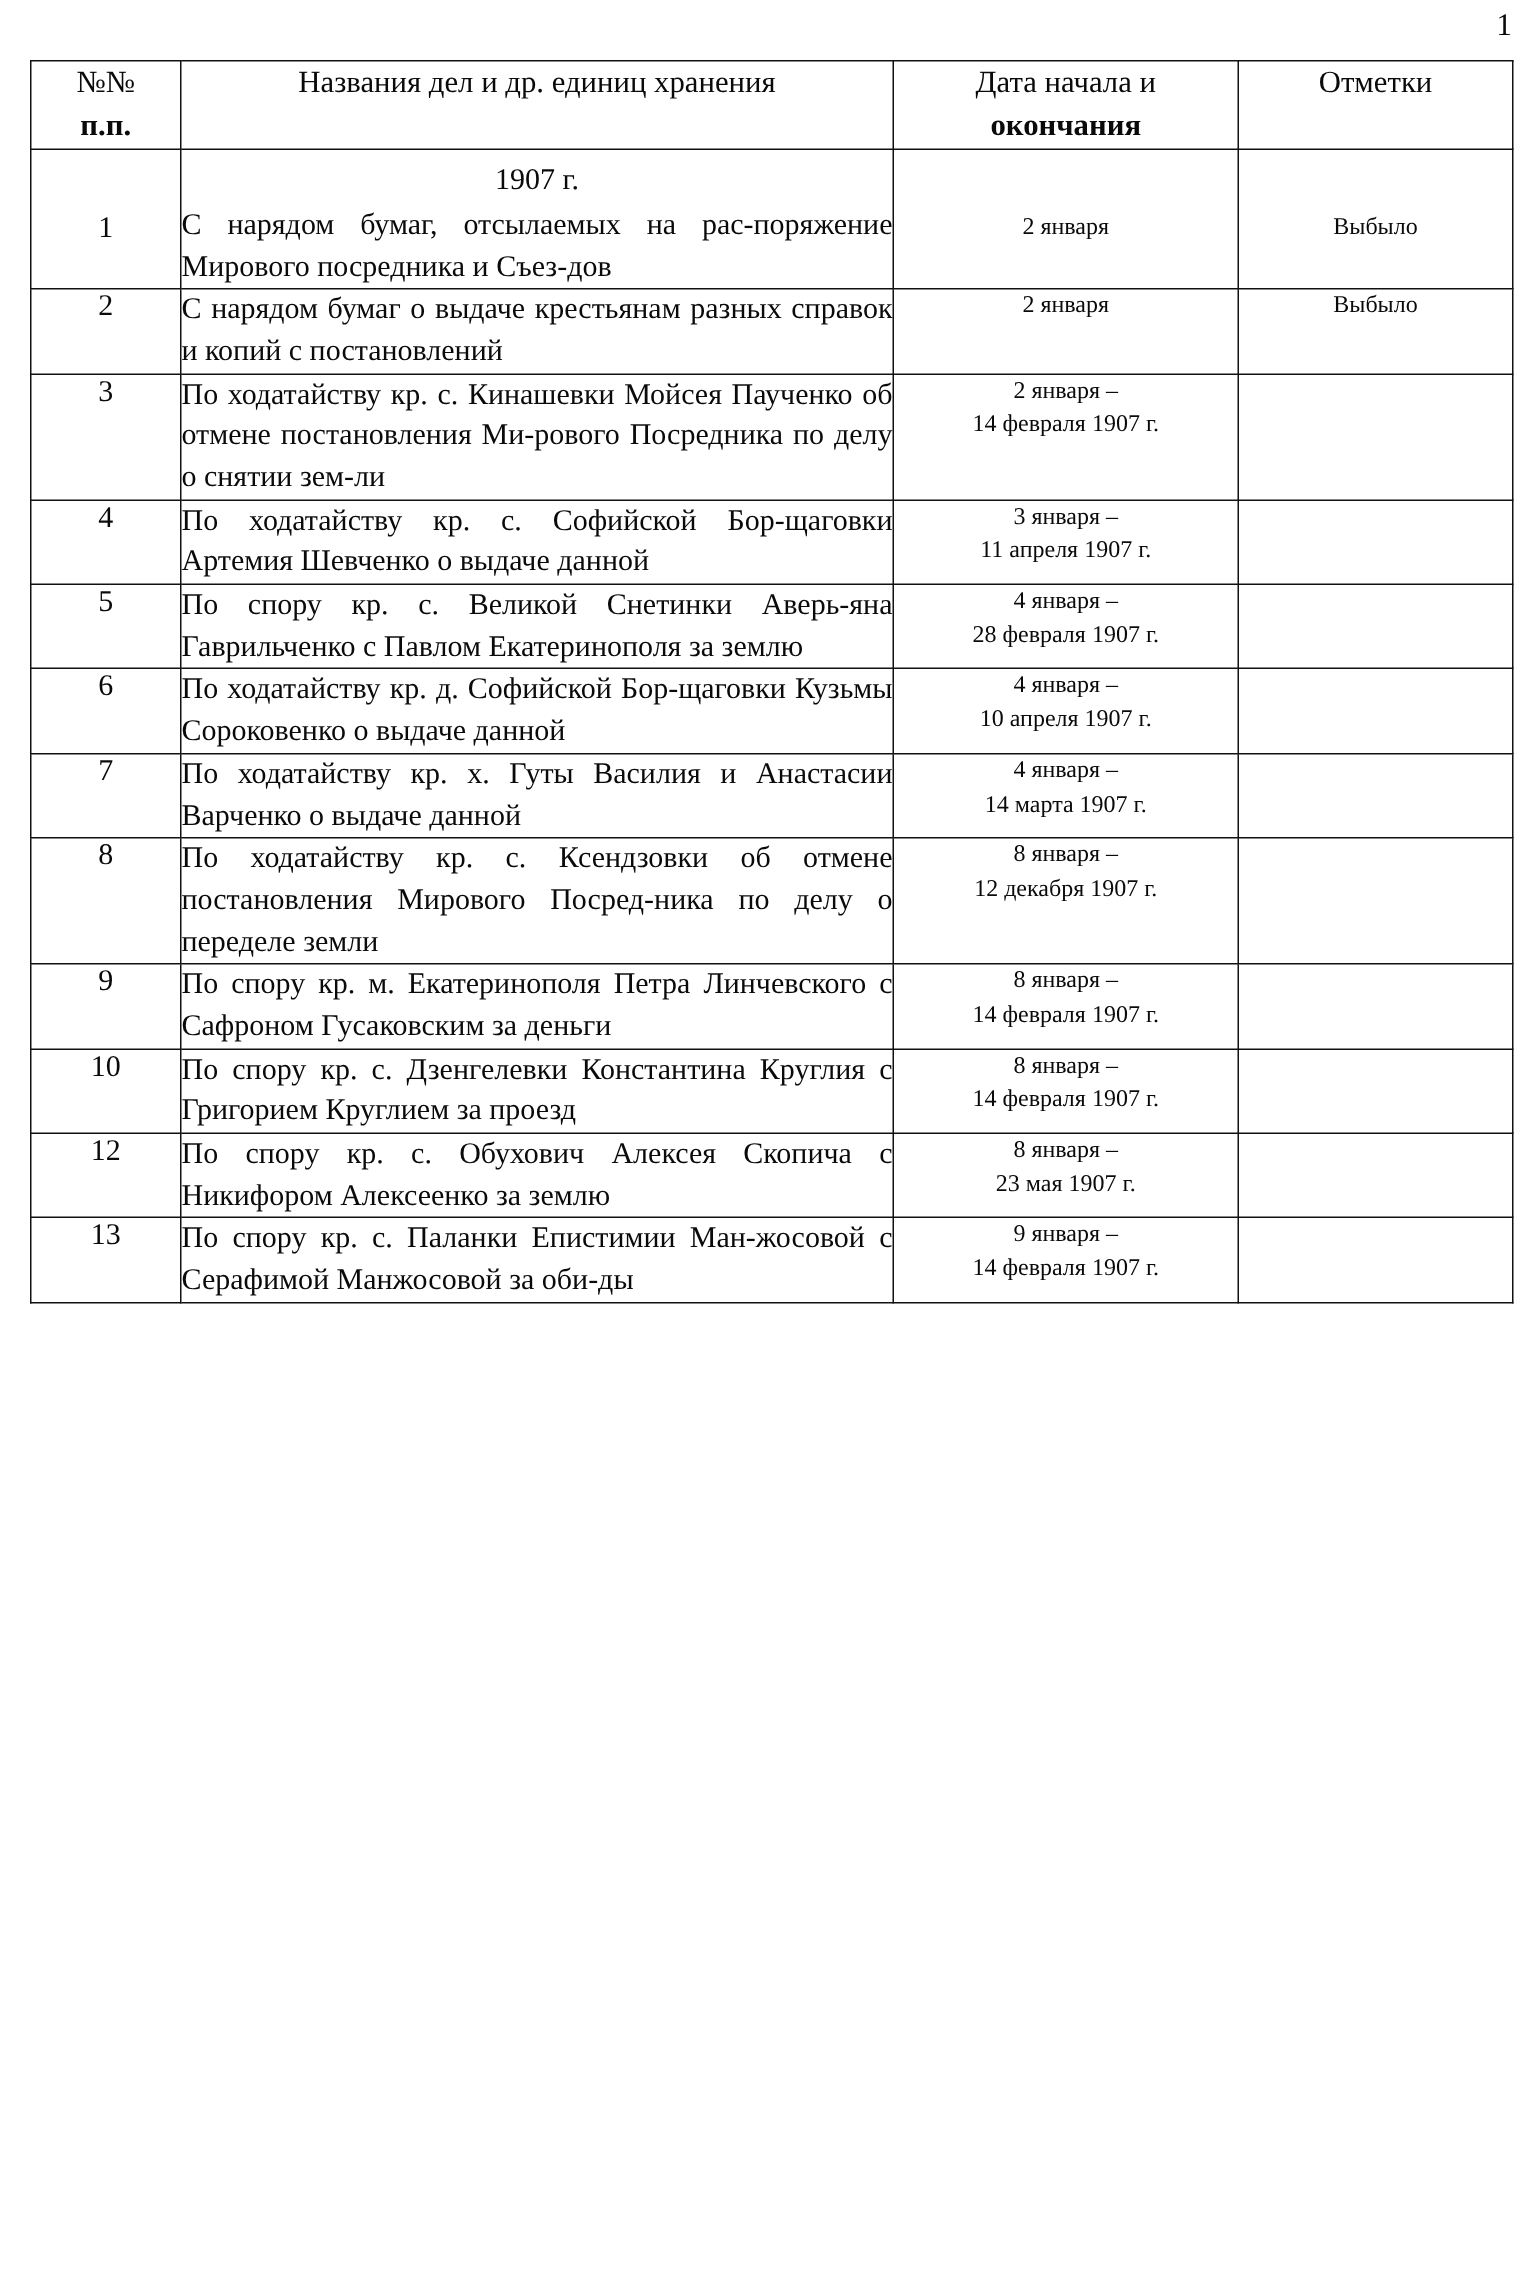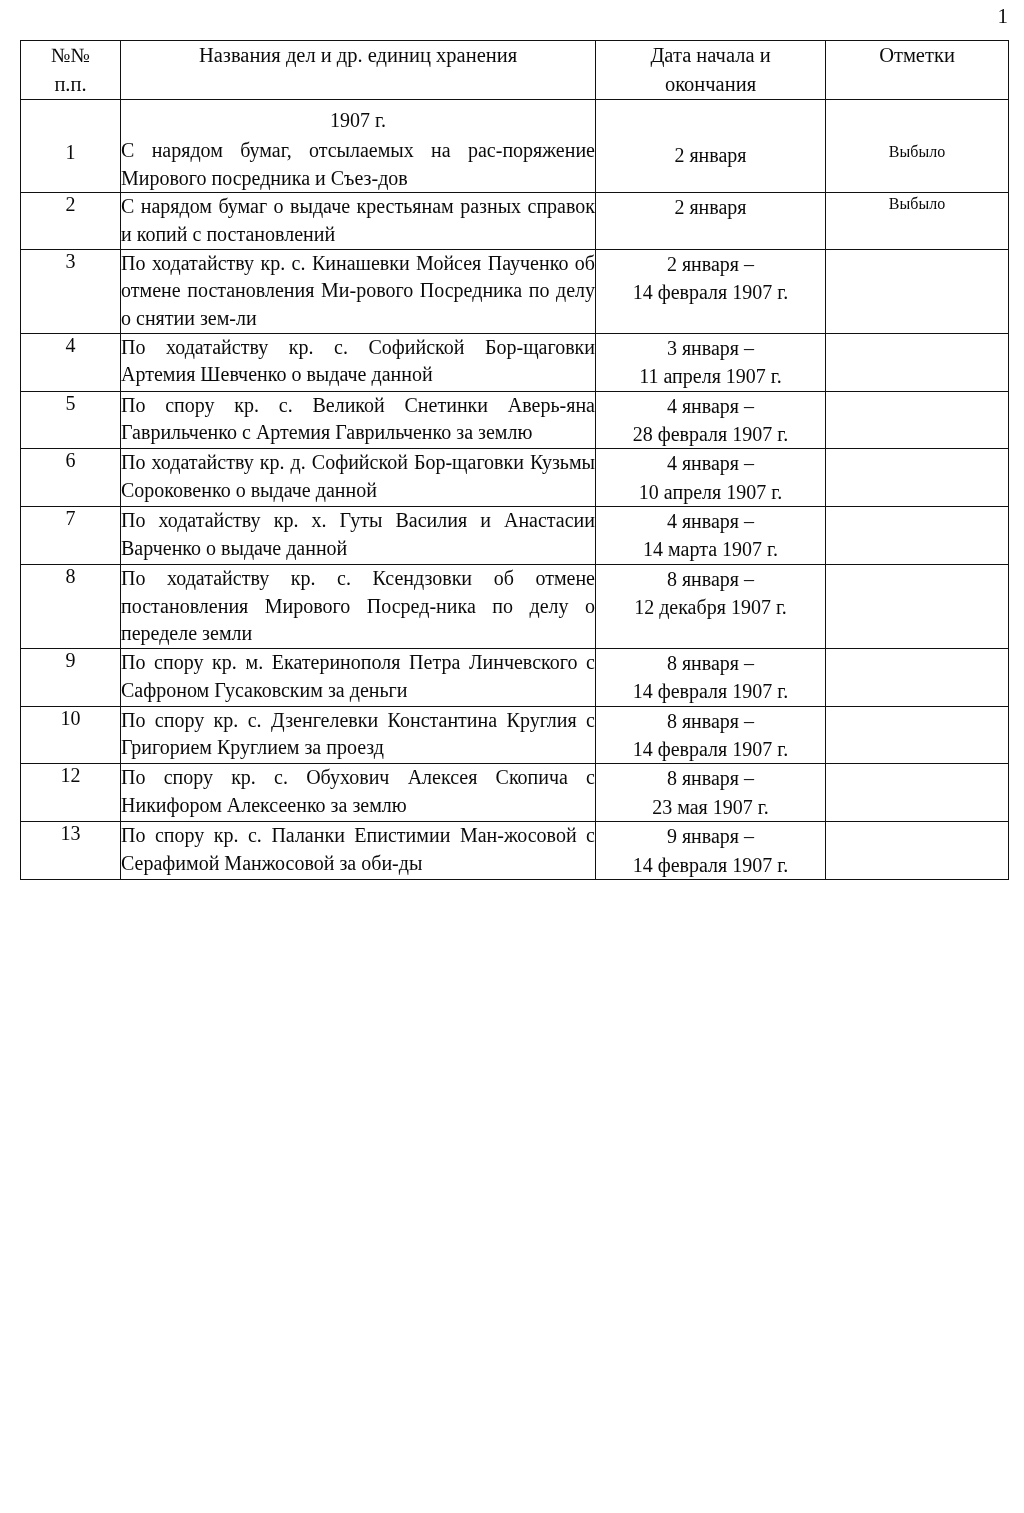--- a/index.html
+++ b/index.html
@@ -65,7 +65,7 @@
     height: 54px;
     vertical-align: top;
   }
-  thead th .hdr-l2 { display: block; }
+  thead th .hdr-l2 { display: block; font-weight: bold; }
 
   tbody td {
     padding: 0;

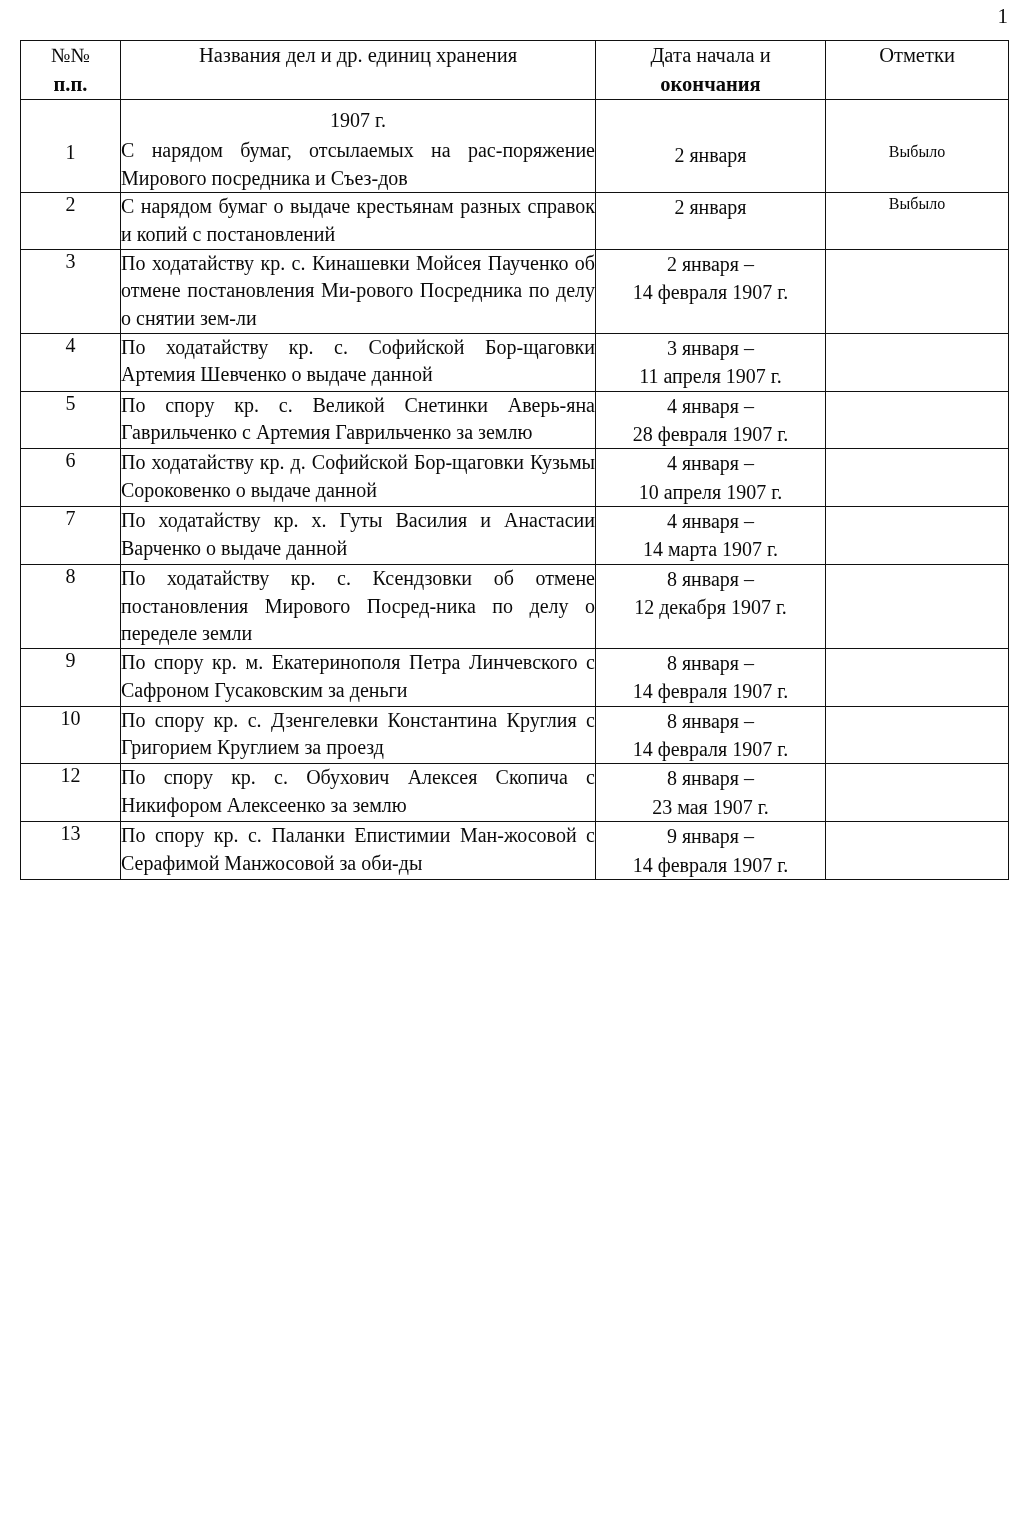--- a/index.html
+++ b/index.html
@@ -97,7 +97,7 @@
 
   .cell-dates {
     text-align: center;
-    font-size: 20px;
+    font-size: 16px;
     line-height: 1.42;
     padding: 19px 6px 14px 6px;
   }

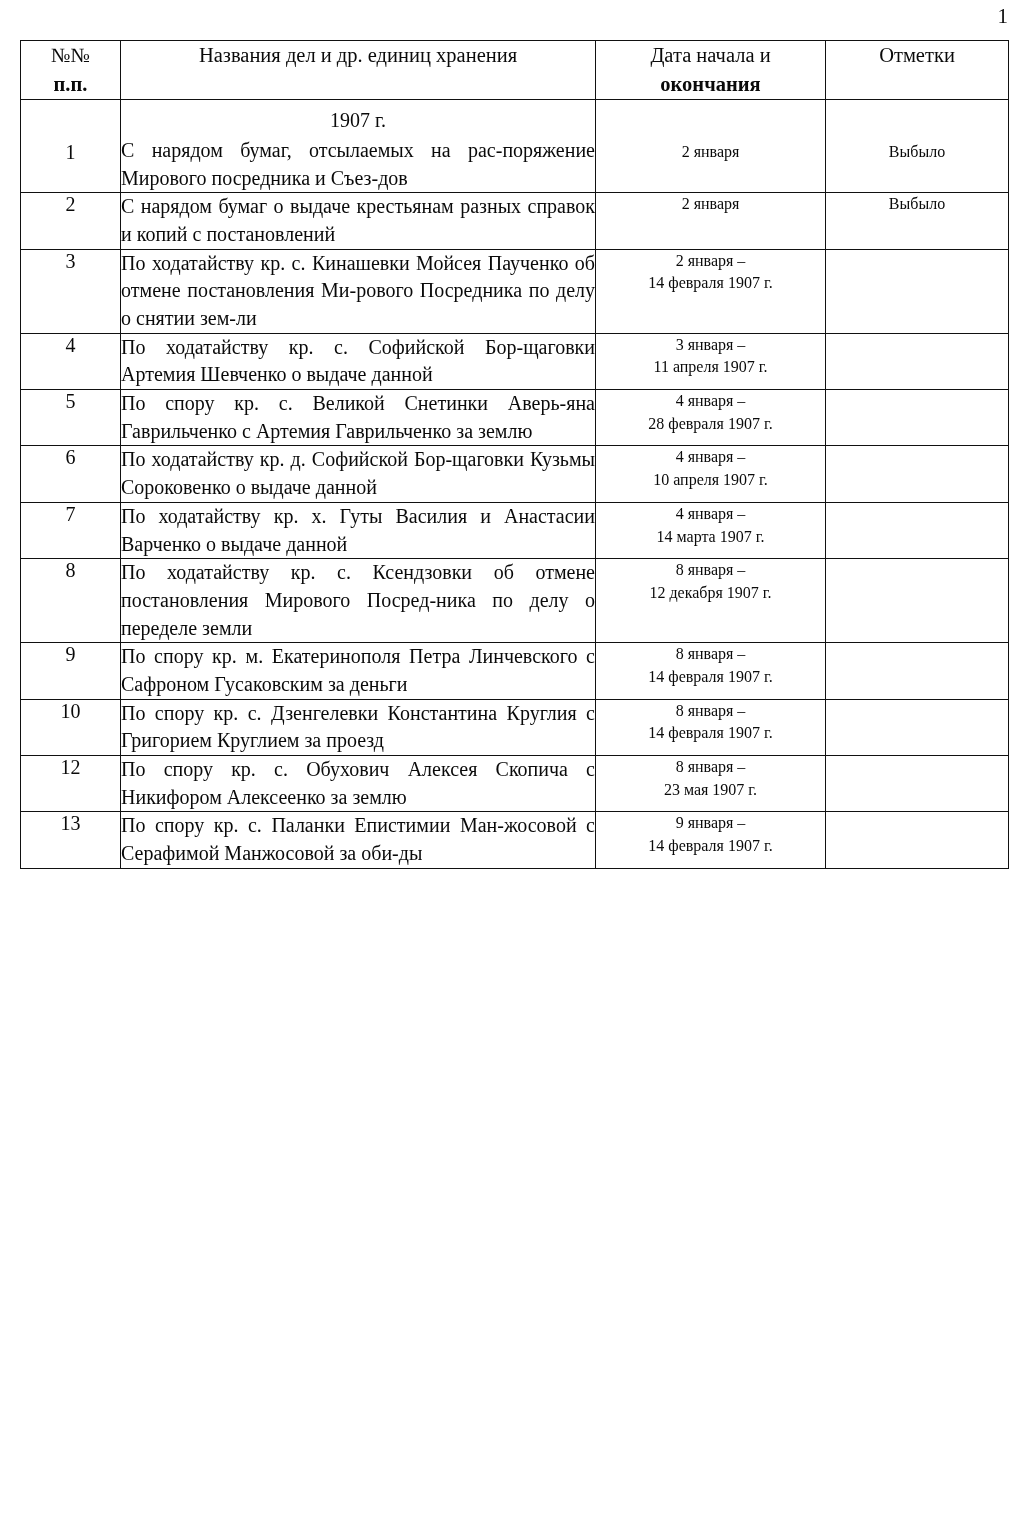--- a/index.html
+++ b/index.html
@@ -166,7 +166,7 @@
         </tr>
         <tr>
           <td class="cell-num">5</td>
-          <td class="cell-title"><span>По спору кр. с. Великой Снетинки Аверь-яна Гаврильченко с Артемия Гаврильченко за землю</span></td>
+          <td class="cell-title"><span>По спору кр. с. Великой Снетинки Аверь-яна Гаврильченко с Павлом Екатеринополя за землю</span></td>
           <td class="cell-dates"><span>4 января –</span><span class="d2">28 февраля 1907 г.</span></td>
           <td class="cell-marks"></td>
         </tr>

